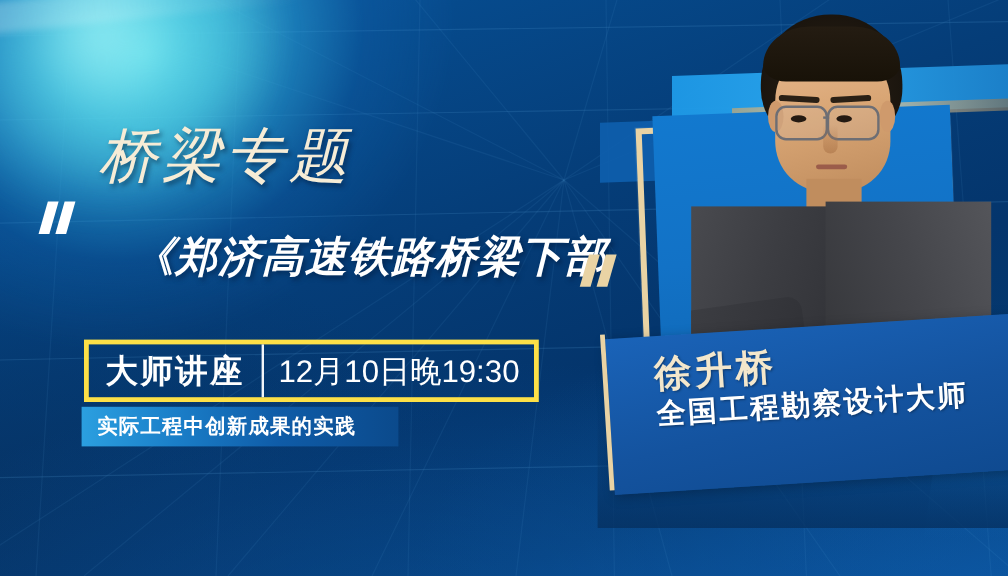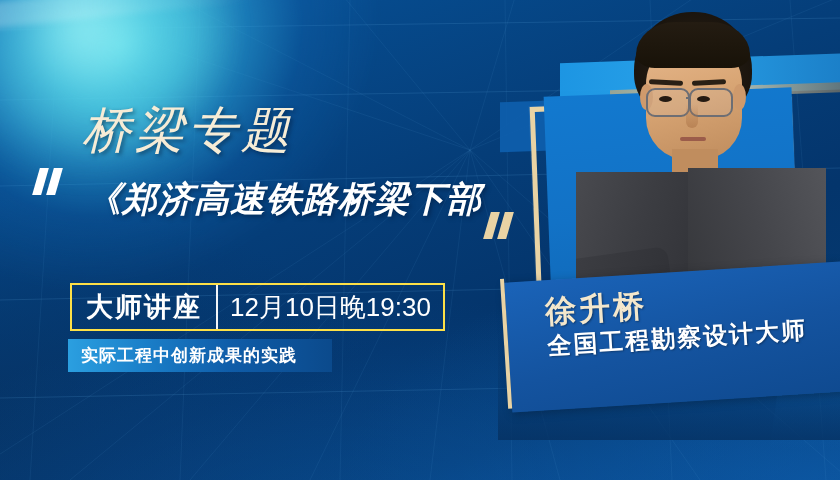--- a/index.html
+++ b/index.html
@@ -216,11 +216,12 @@
   .quote-right .q-bar{background:#e9d3a4;width:9px;height:27px;}
 
   .book-title{
-    position:absolute;left:86px;top:176px;width:420px;
+    position:absolute;left:86px;top:192px;width:420px;
     font-size:35px;font-weight:bold;font-style:italic;
     color:#ffffff;letter-spacing:1px;line-height:1.32;
     text-shadow:2px 2px 4px rgba(0,20,50,.5);
     white-space:nowrap;
+    text-align:right;
   }
 
   

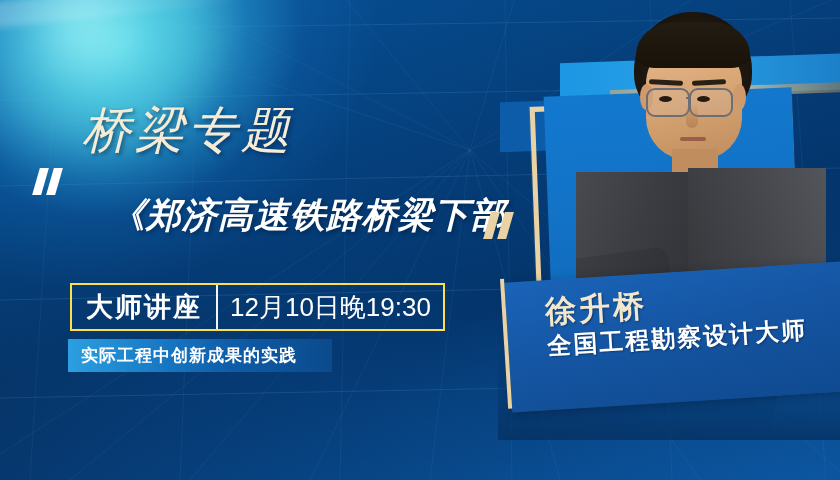--- a/index.html
+++ b/index.html
@@ -228,7 +228,7 @@
   .badge{
     position:absolute;left:70px;top:283px;
     height:44px;display:flex;align-items:stretch;
-    border:2px solid #fde047;
+    border:4px solid #fde047;
   }
   .badge-left{
     display:flex;align-items:center;justify-content:center;

